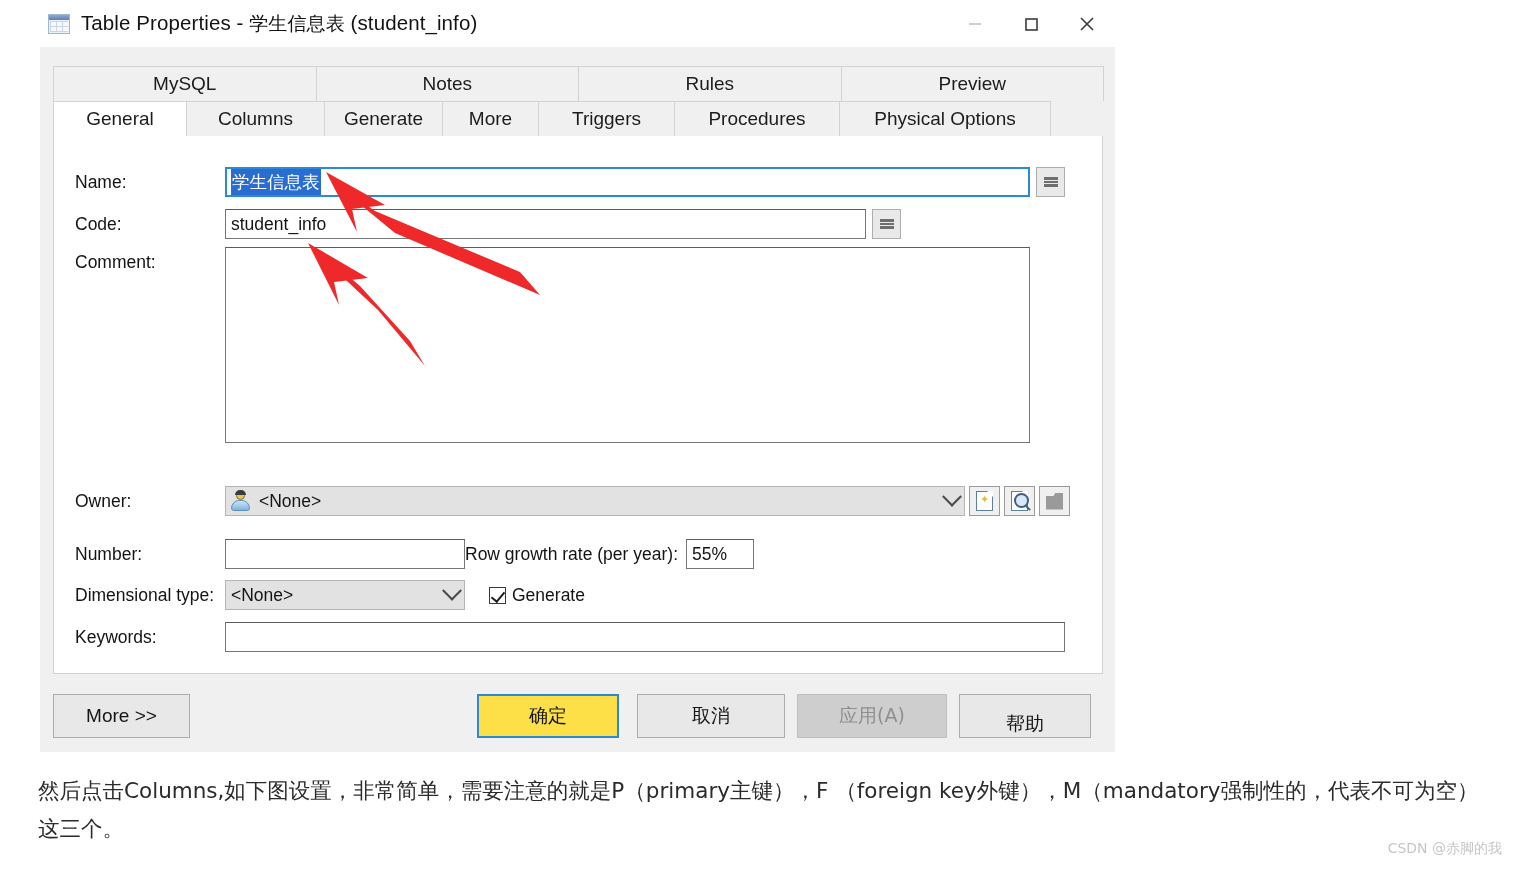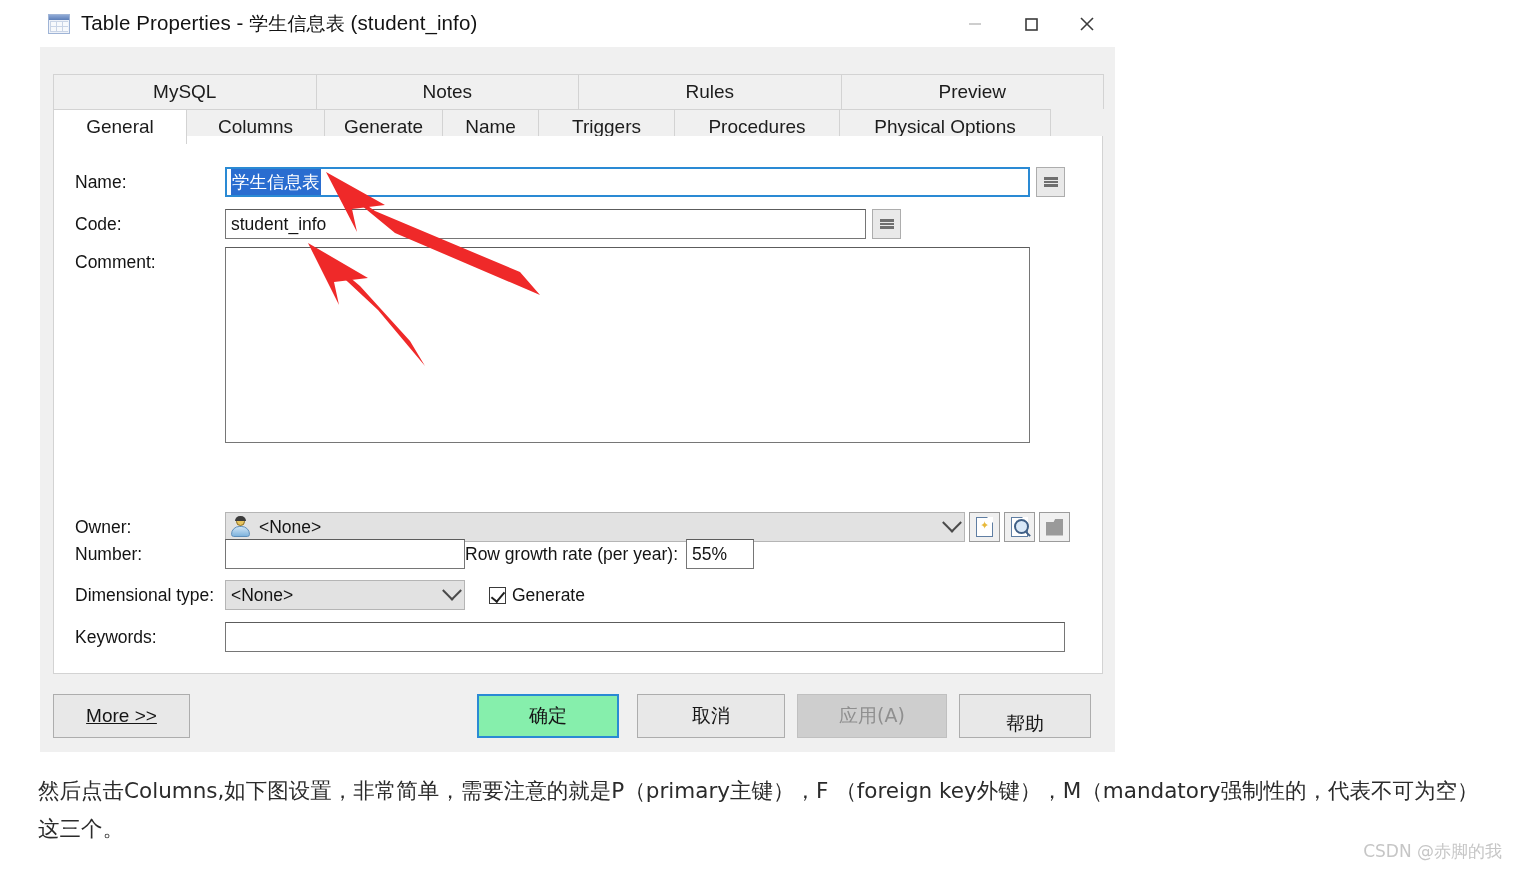--- a/index.html
+++ b/index.html
@@ -105,7 +105,7 @@
     position: relative;
     z-index: 3;
   }
-  .tab-row.row1 .tab { flex: 1 1 0; margin-top: 8px; }
+  .tab-row.row1 .tab { flex: 1 1 0; }
 
   
   #panel {

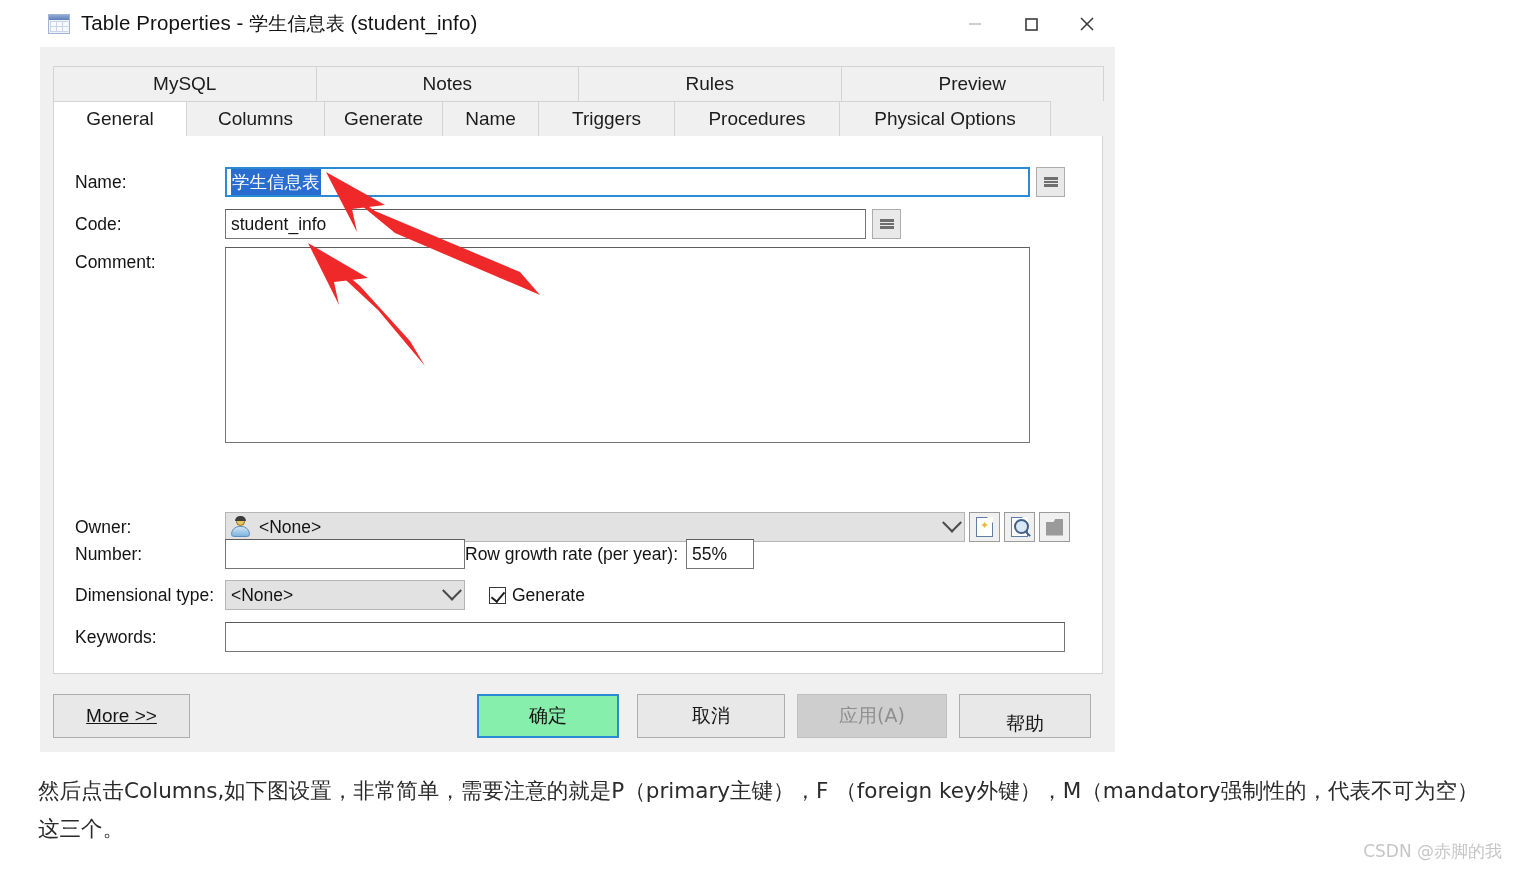--- a/index.html
+++ b/index.html
@@ -371,7 +371,7 @@
           <span>Generate</span>
         </div>
       <div class="tab" style="width:97px">
-          <span>Name</span>
+          <span>More</span>
         </div>
       <div class="tab" style="width:137px">
           <span>Triggers</span>

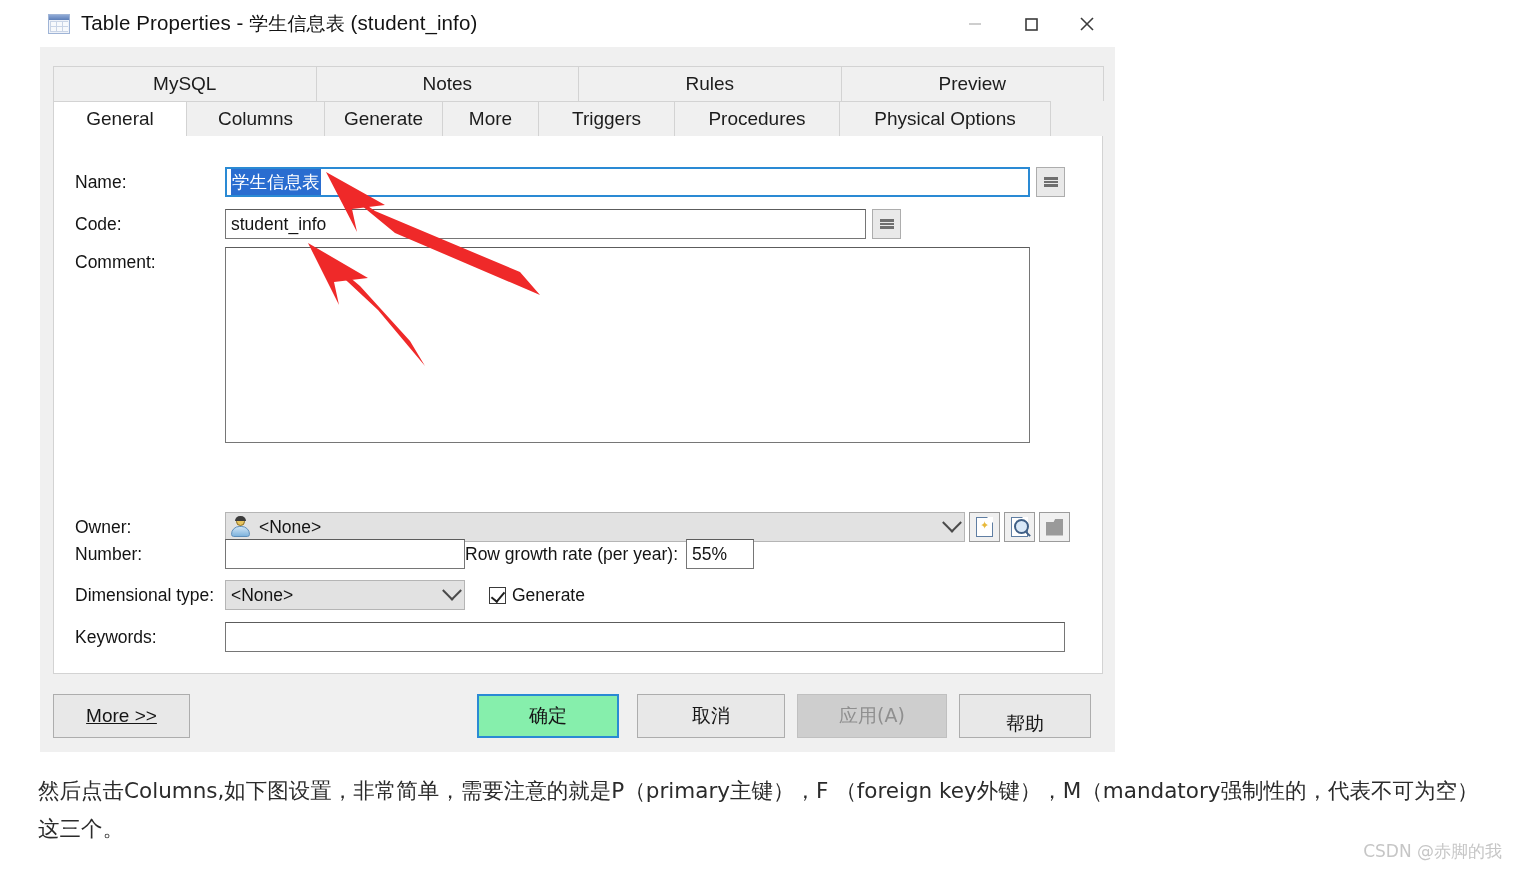--- a/index.html
+++ b/index.html
@@ -413,7 +413,7 @@
       </div>
 
 
-    <div class="row" style="left:21px; top:376px; width:1030px;">
+    <div class="row" style="left:21px; top:350px; width:1030px;">
       <div class="lbl" style="width:150px">Owner:</div>
       <div class="field readonly" style="width:740px; justify-content:space-between;">
         <span style="display:flex;align-items:center;">

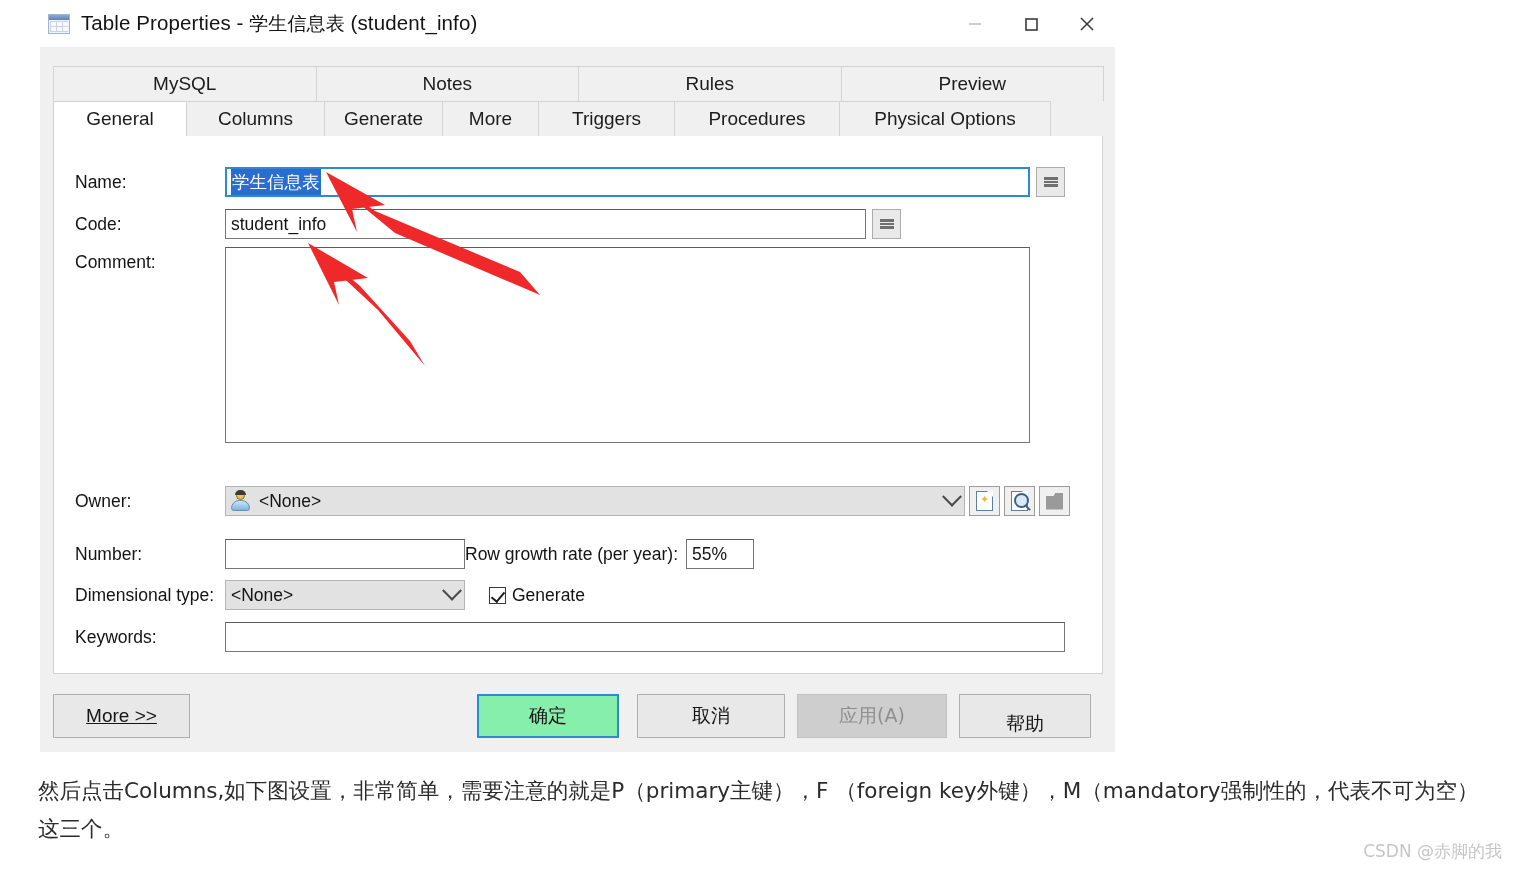--- a/index.html
+++ b/index.html
@@ -472,7 +472,7 @@
   </div>
 
   <div id="footer">
-    <div class="dlg-btn latin" style="left:13px; top:10px; width:137px;text-decoration:underline;">
+    <div class="dlg-btn latin" style="left:13px; top:10px; width:137px;">
         <span>More &gt;&gt;</span>
       </div>
 

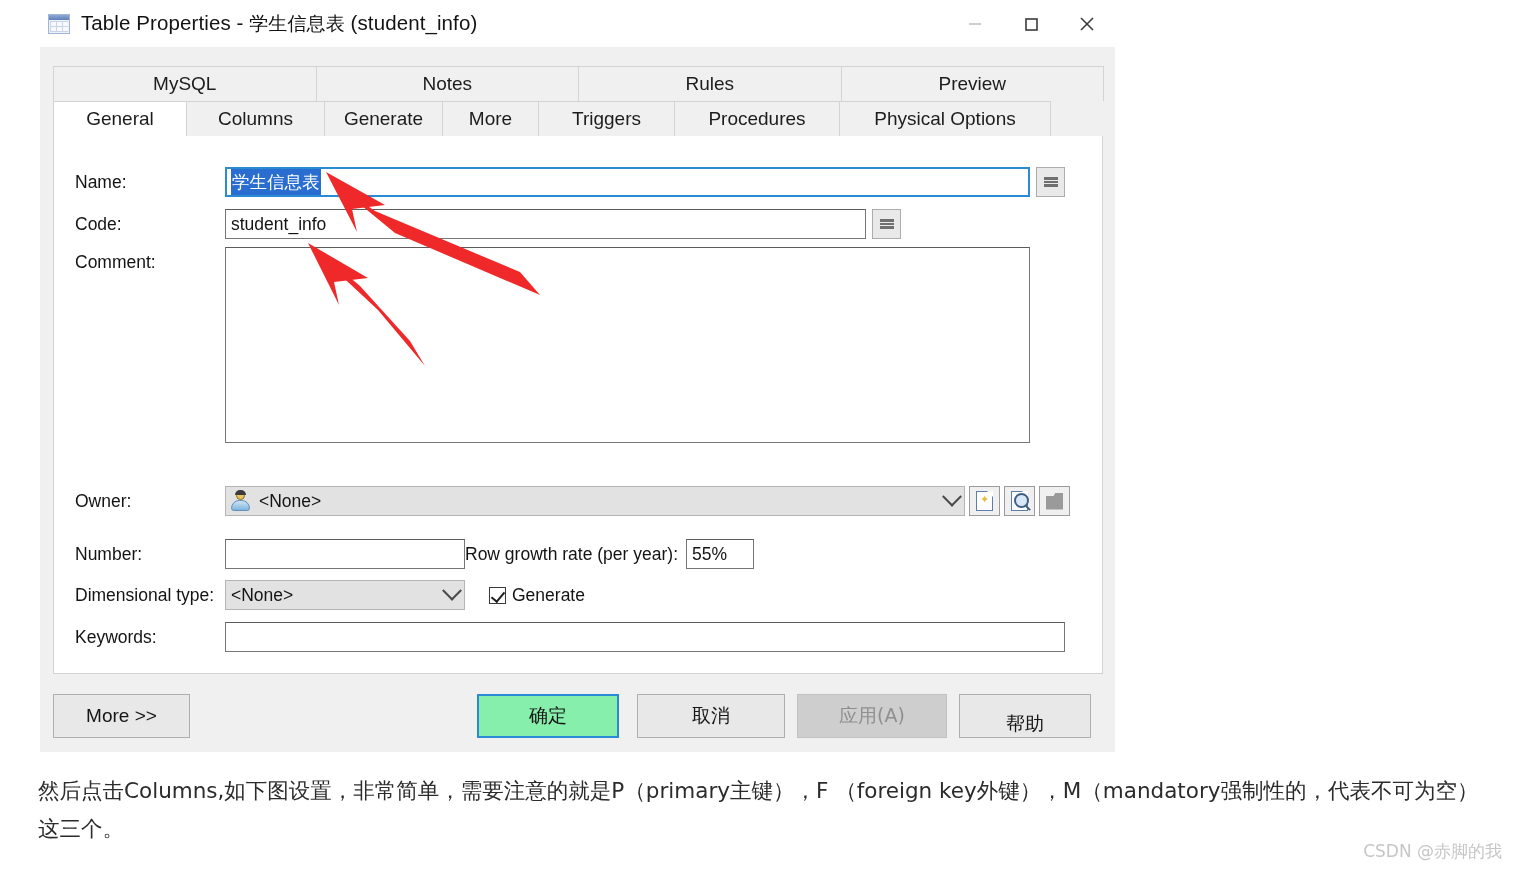--- a/index.html
+++ b/index.html
@@ -280,7 +280,7 @@
     font-family: "DejaVu Sans", sans-serif;
   }
   .dlg-btn.default {
-    background: #86efac;
+    background: #fde047;
     border: 2px solid #2a8ad4;
   }
   .dlg-btn.disabled {

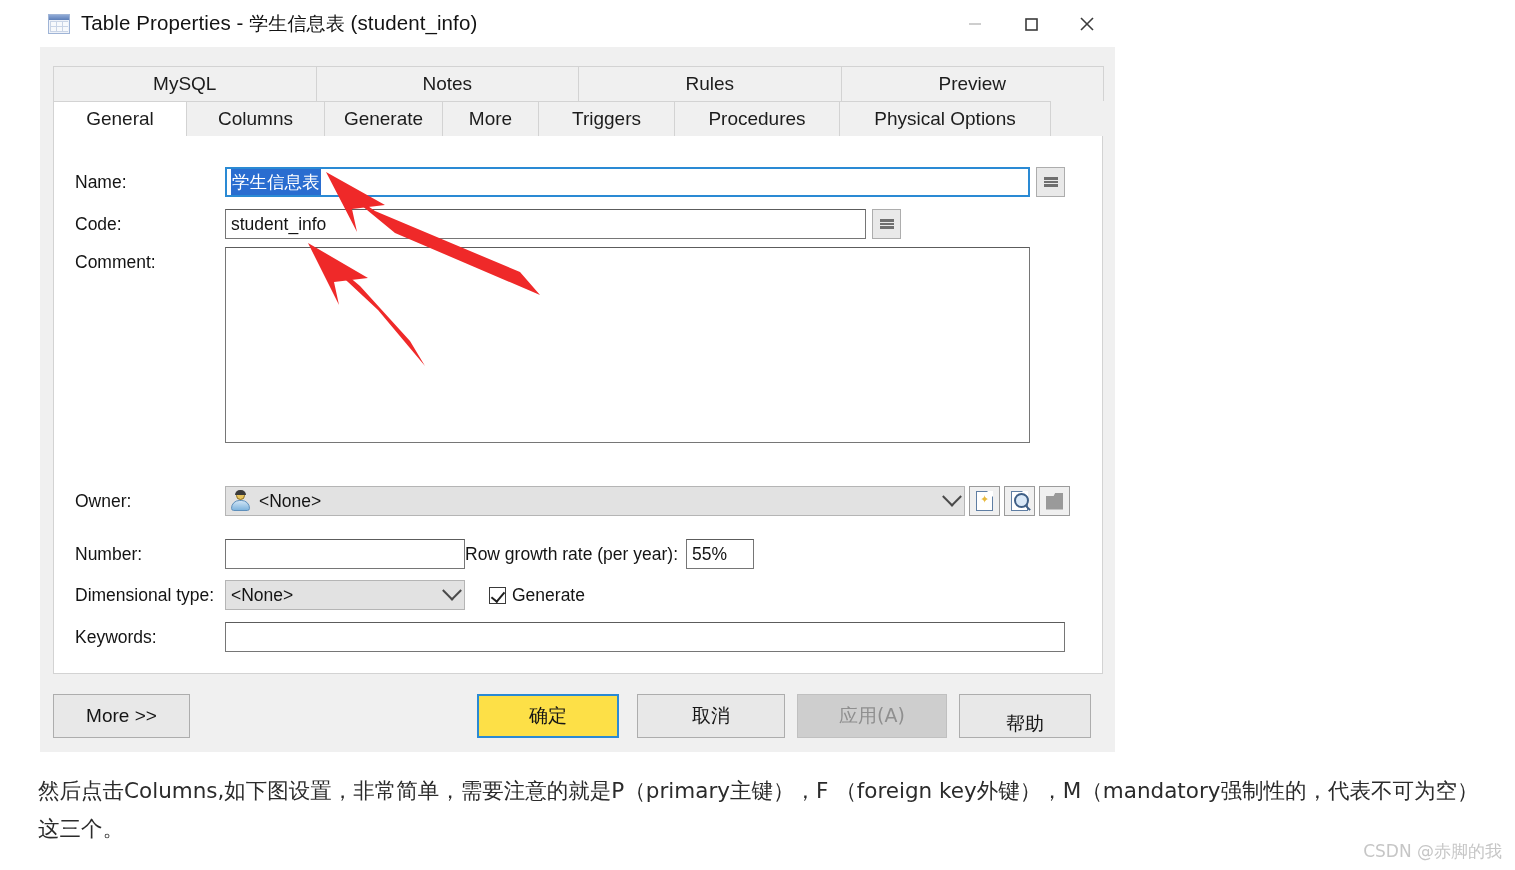--- a/index.html
+++ b/index.html
@@ -308,7 +308,7 @@
     position: absolute;
     right: 13px;
     top: 840px;
-    font-size: 17px;
+    font-size: 14px;
     color: #c6c6c6;
     font-family: "DejaVu Sans", sans-serif;
   }

